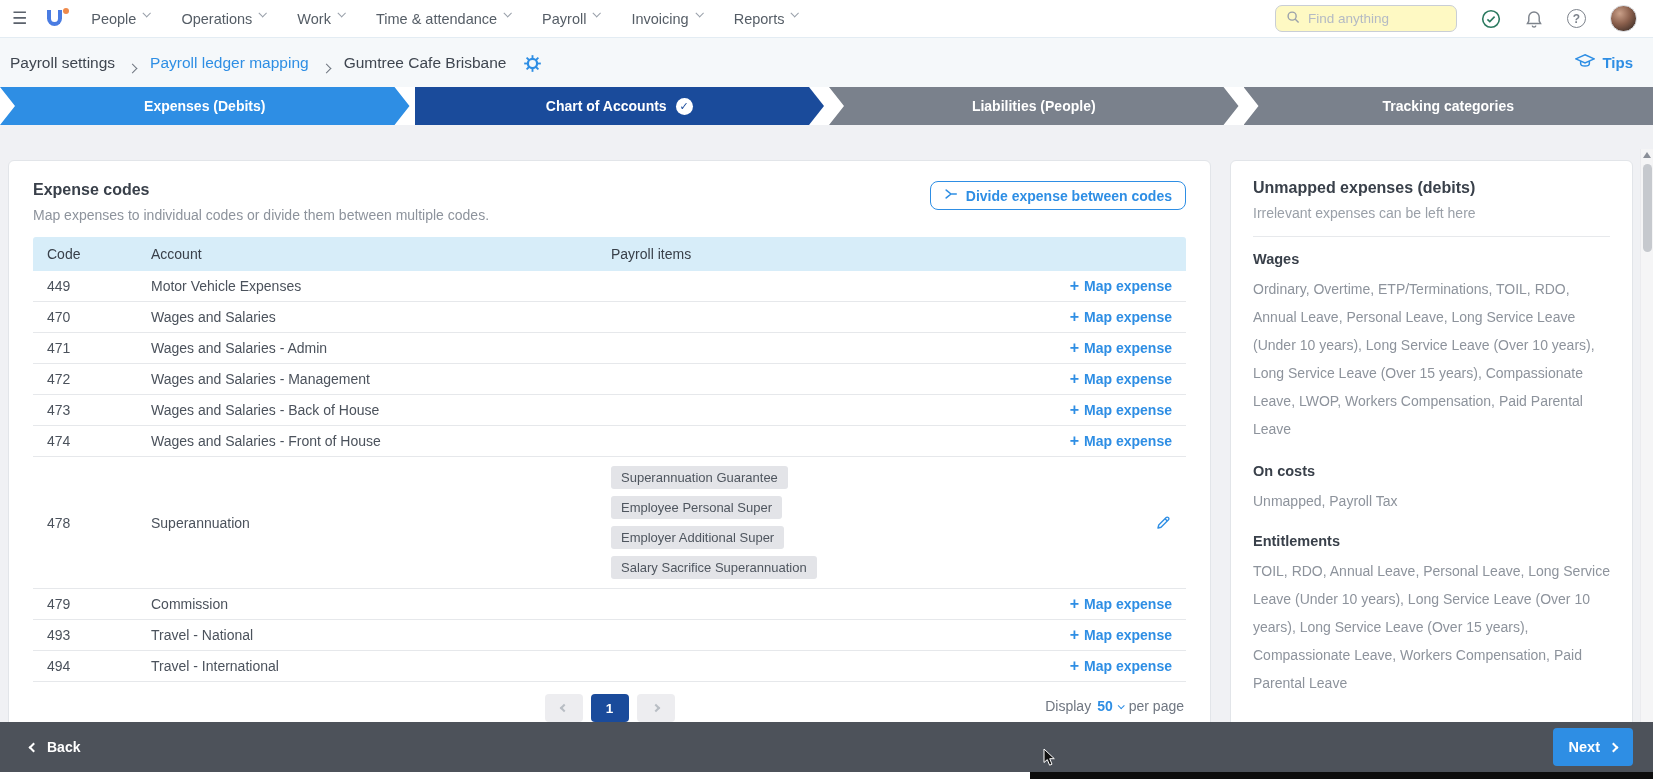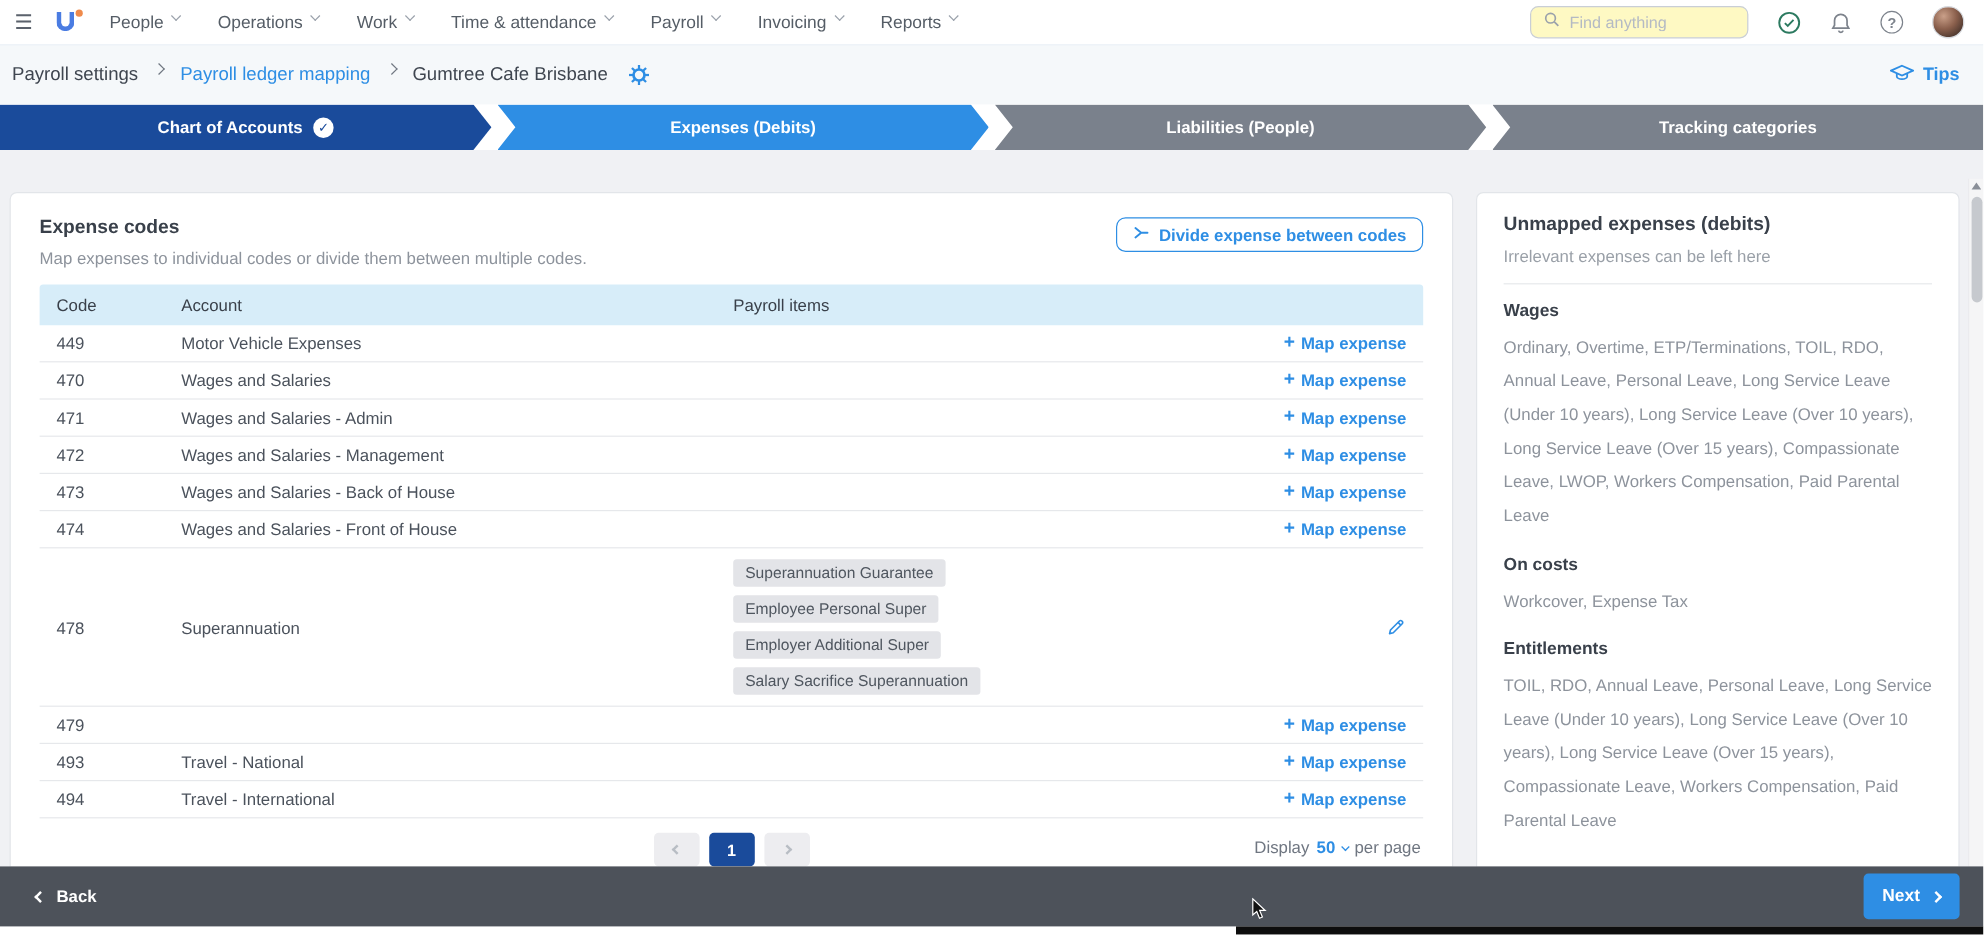--- a/index.html
+++ b/index.html
@@ -37,7 +37,7 @@
   
   .crumb-row { position:absolute; top:38px; left:0; right:0; height:49px; background:#f5f8fa;
                display:flex; align-items:center; padding:0 20px 0 10px; }
-  .crumb { display:flex; align-items:flex-start; gap:14px; font-size:15.5px; }
+  .crumb { display:flex; align-items:flex-end; gap:14px; font-size:15.5px; }
   .crumb-item { color:#3f4650; }
   .crumb-link { color:#2e8ee4; cursor:pointer; }
   .crumb .cv { color:#6f7680; width:7px; height:7px; }

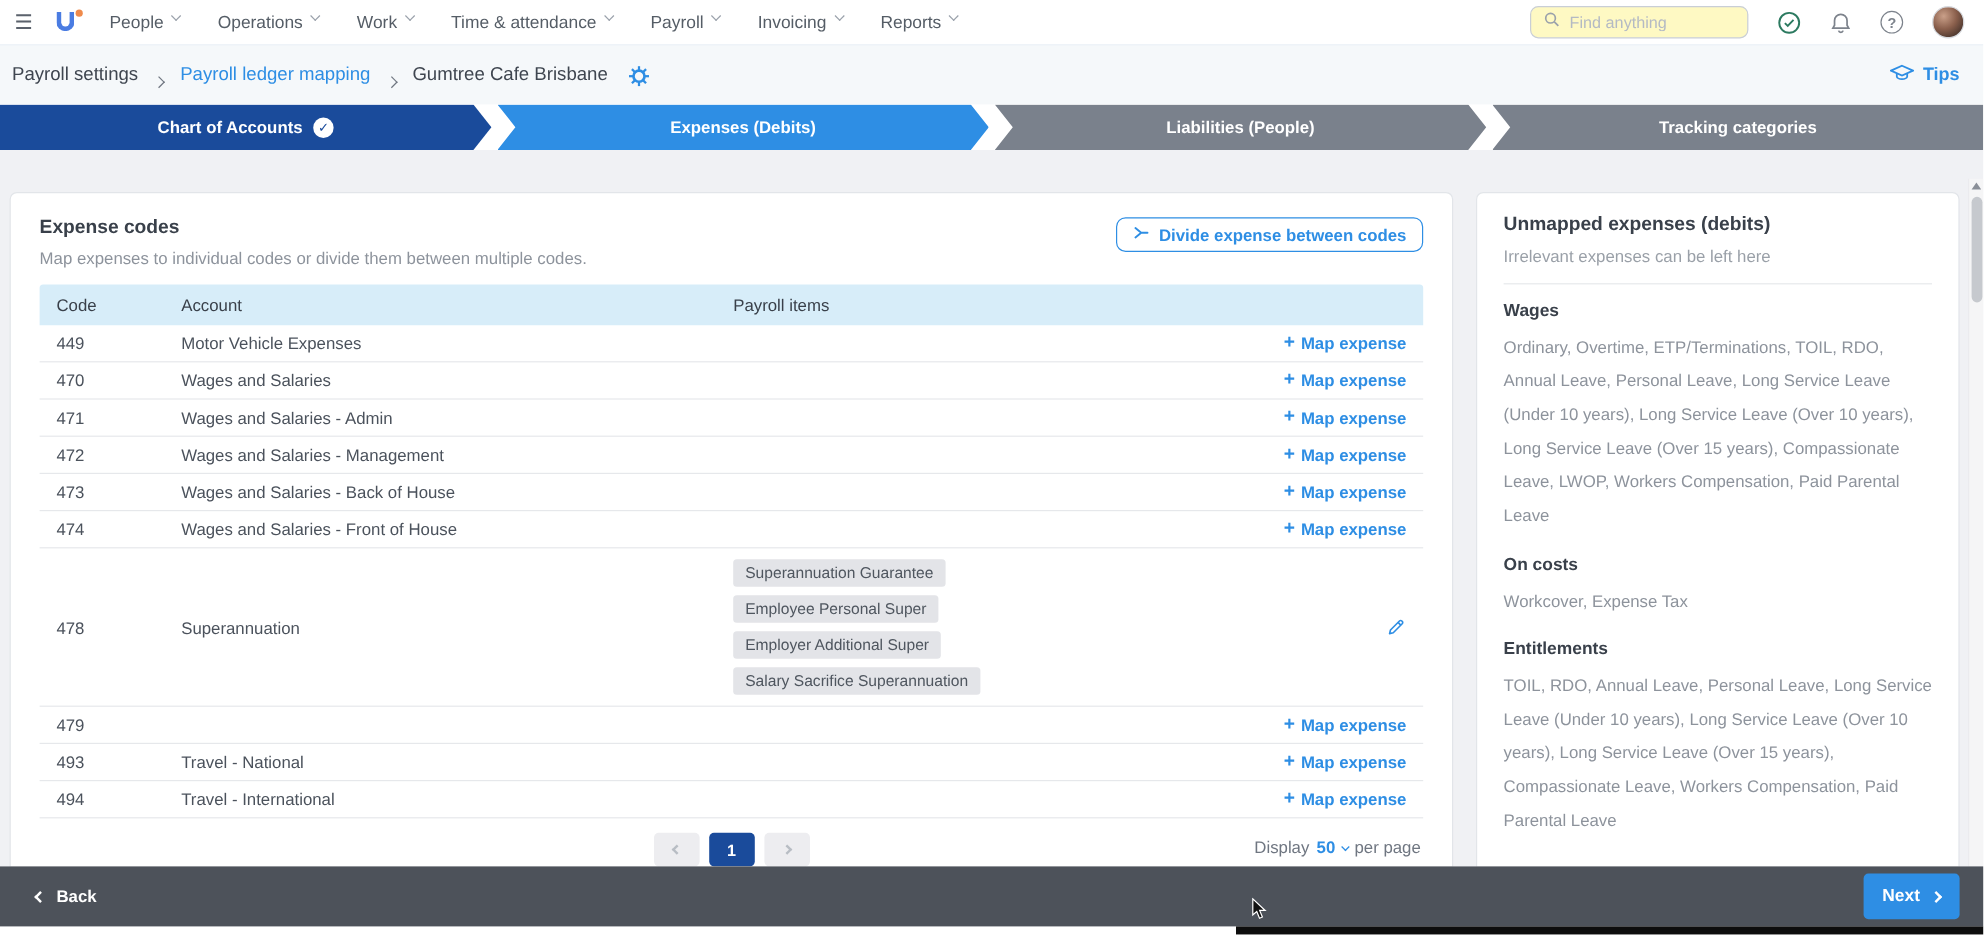--- a/index.html
+++ b/index.html
@@ -233,12 +233,12 @@
   </div>
 
   <div class="steps">
+    <div class="step active">
+      <span>Expenses (Debits)</span>
+    </div>
     <div class="step done first">
       <span>Chart of Accounts</span>
       <span class="step-check">✓</span>
-    </div>
-    <div class="step active">
-      <span>Expenses (Debits)</span>
     </div>
     <div class="step upcoming">
       <span>Liabilities (People)</span>

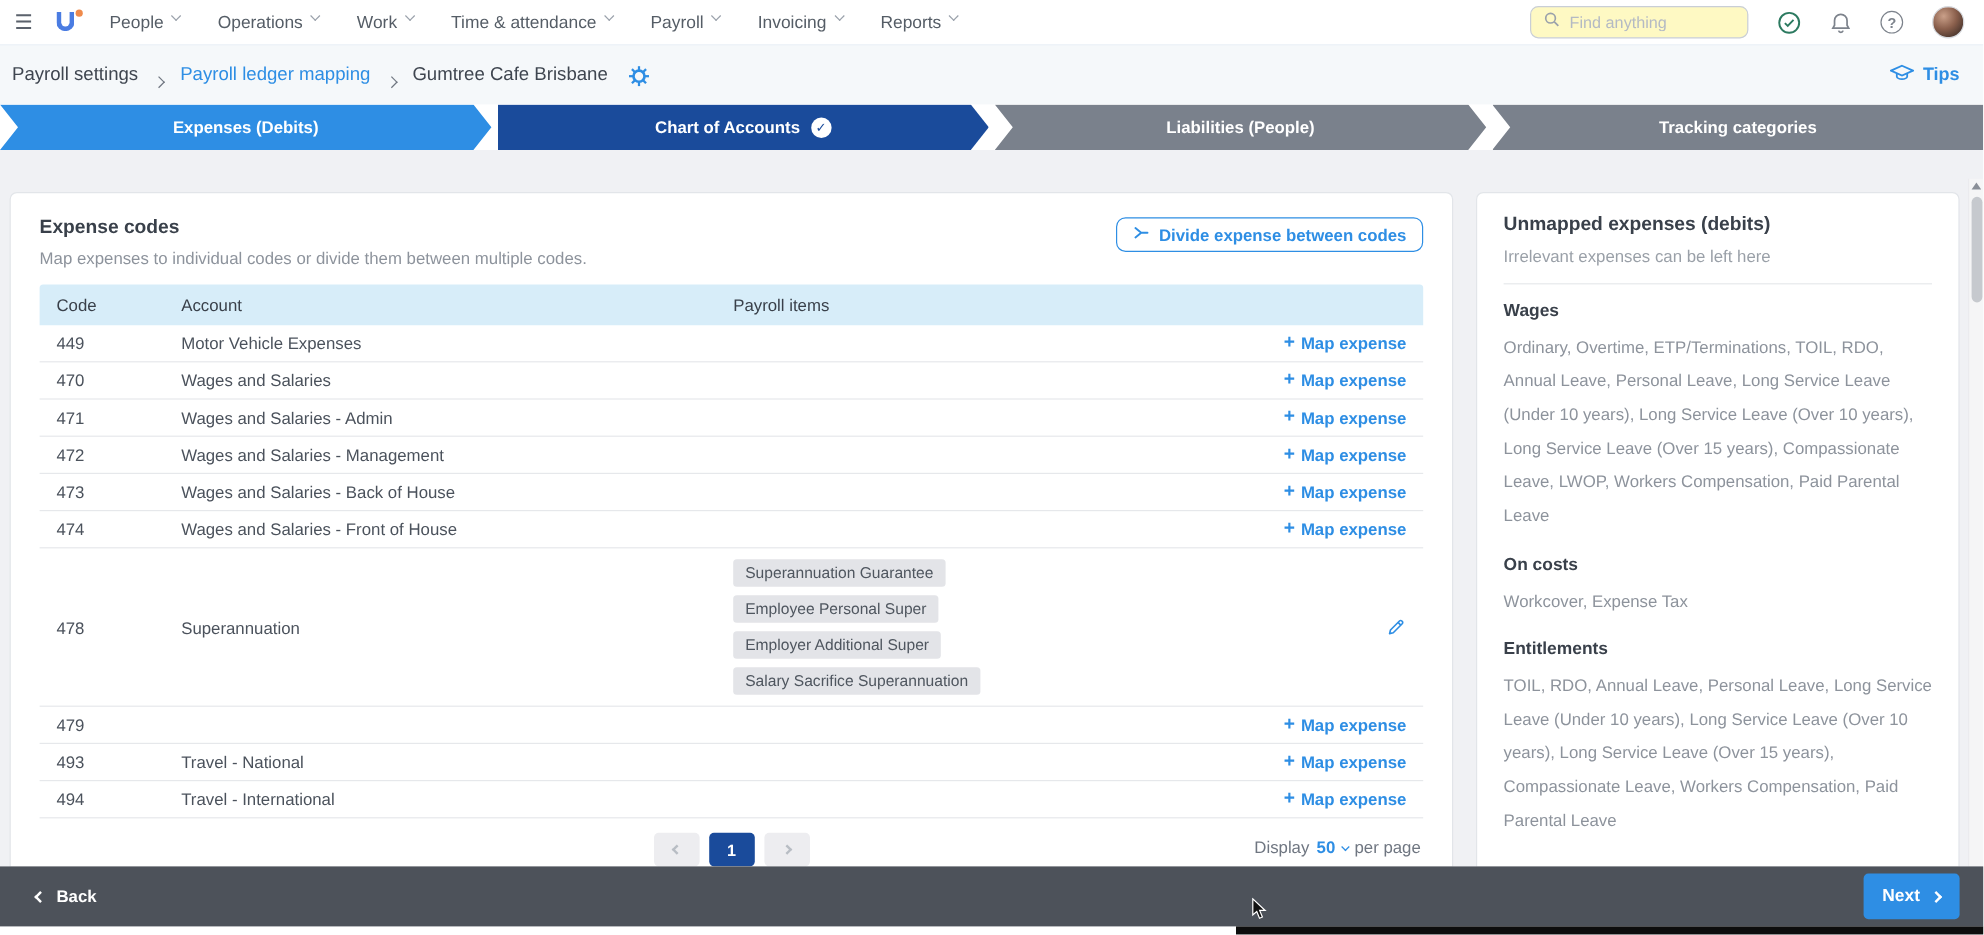--- a/index.html
+++ b/index.html
@@ -404,7 +404,7 @@
       <div class="sp-sec-head">Wages</div>
       <div class="sp-sec-text">Ordinary, Overtime, ETP/Terminations, TOIL, RDO, Annual Leave, Personal Leave, Long Service Leave (Under 10 years), Long Service Leave (Over 10 years), Long Service Leave (Over 15 years), Compassionate Leave, LWOP, Workers Compensation, Paid Parental Leave</div>
       <div class="sp-sec-head" style="margin-top:20px">On costs</div>
-      <div class="sp-sec-text">Workcover, Expense Tax</div>
+      <div class="sp-sec-text">Unmapped, Payroll Tax</div>
       <div class="sp-sec-head" style="margin-top:18px">Entitlements</div>
       <div class="sp-sec-text">TOIL, RDO, Annual Leave, Personal Leave, Long Service Leave (Under 10 years), Long Service Leave (Over 10 years), Long Service Leave (Over 15 years), Compassionate Leave, Workers Compensation, Paid Parental Leave</div>
     </div>

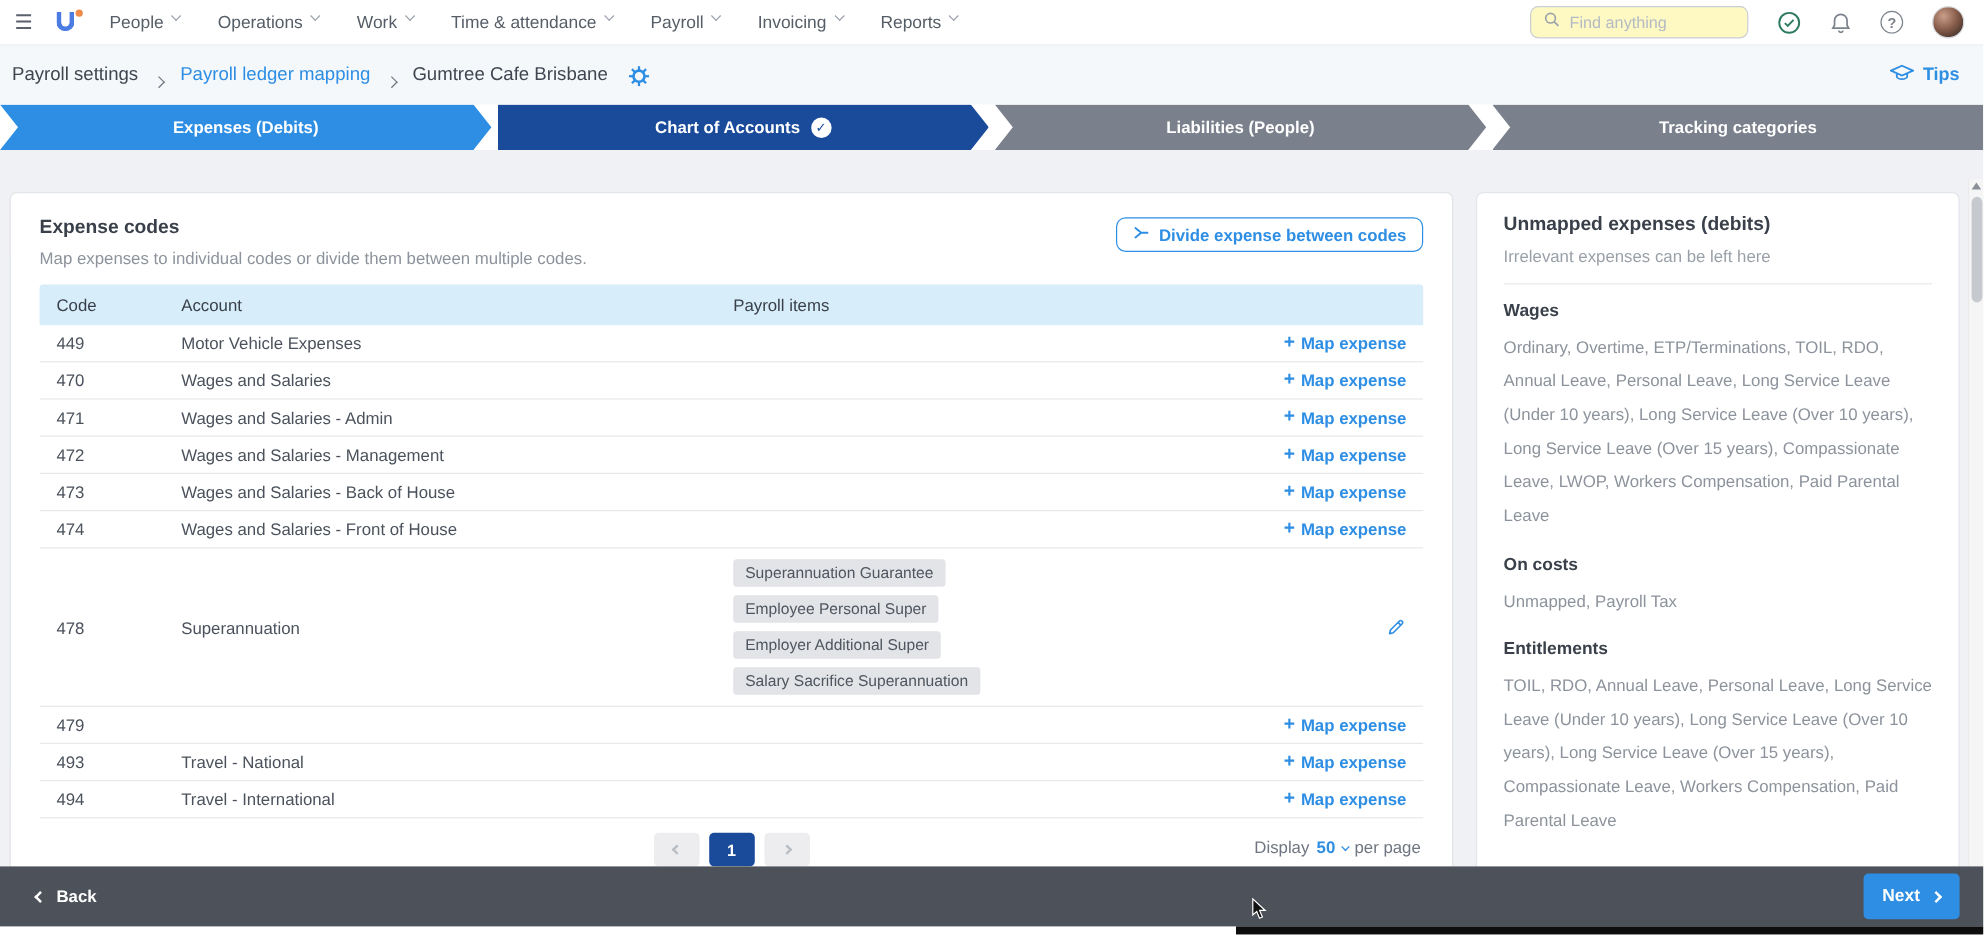--- a/index.html
+++ b/index.html
@@ -350,6 +350,7 @@
 
         <div class="trow">
           <div class="td col-code">479</div>
+          <div class="td col-account">Commission</div>
           <div class="td col-items"></div>
           <div class="td col-action"><span class="maplink">
                 <span class="plus">+</span>

